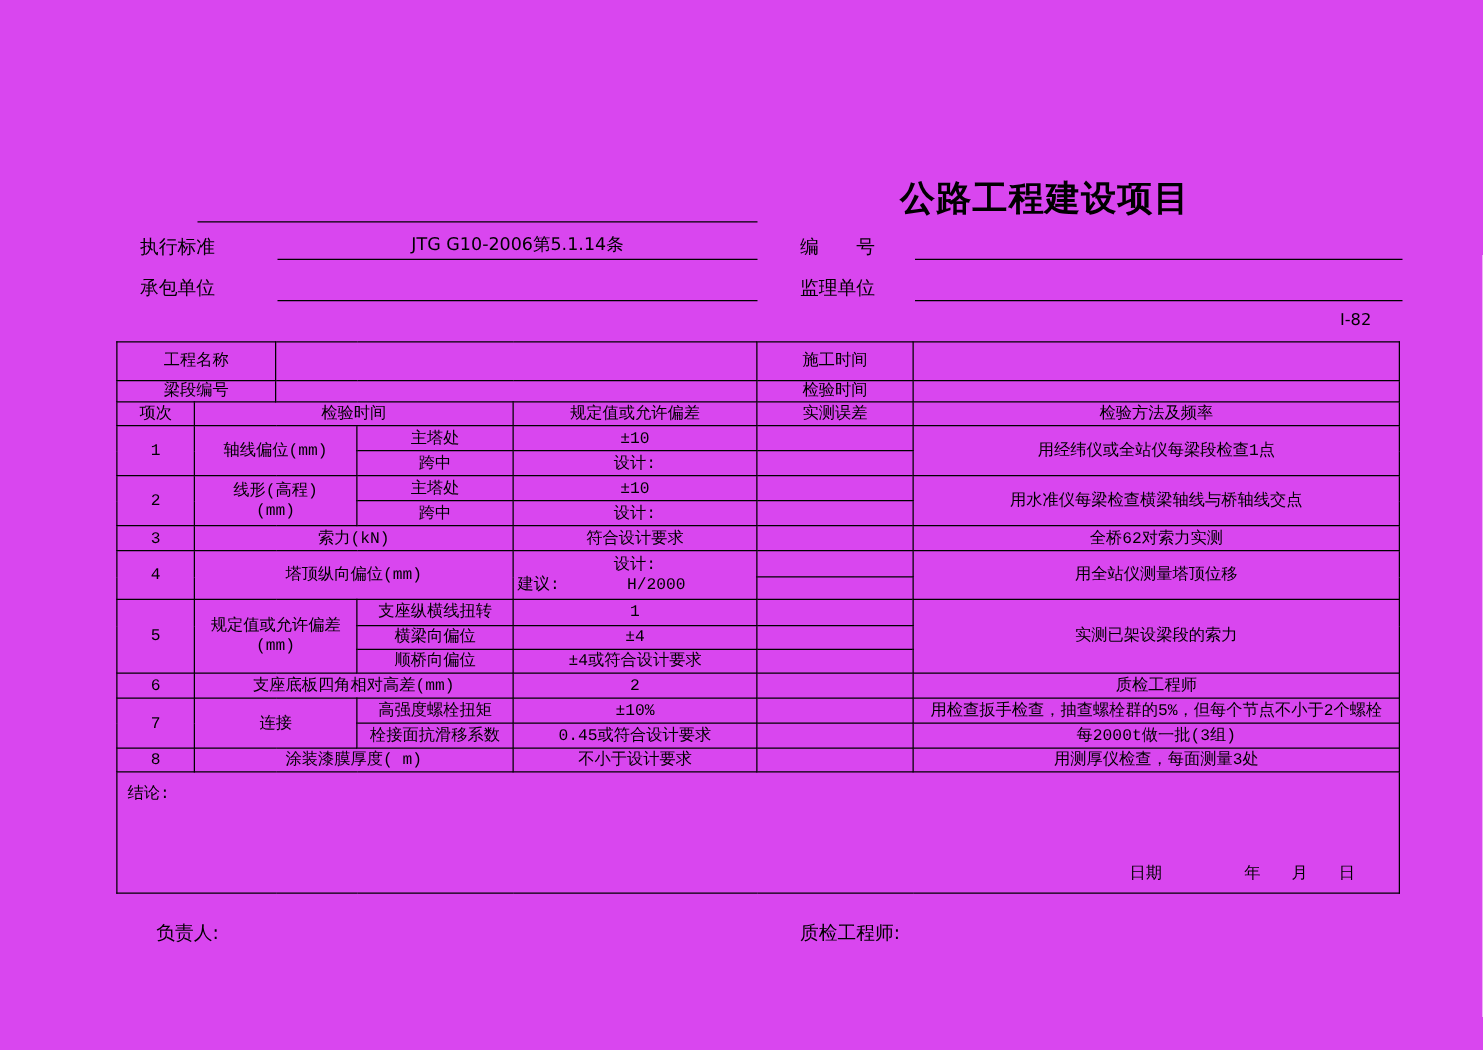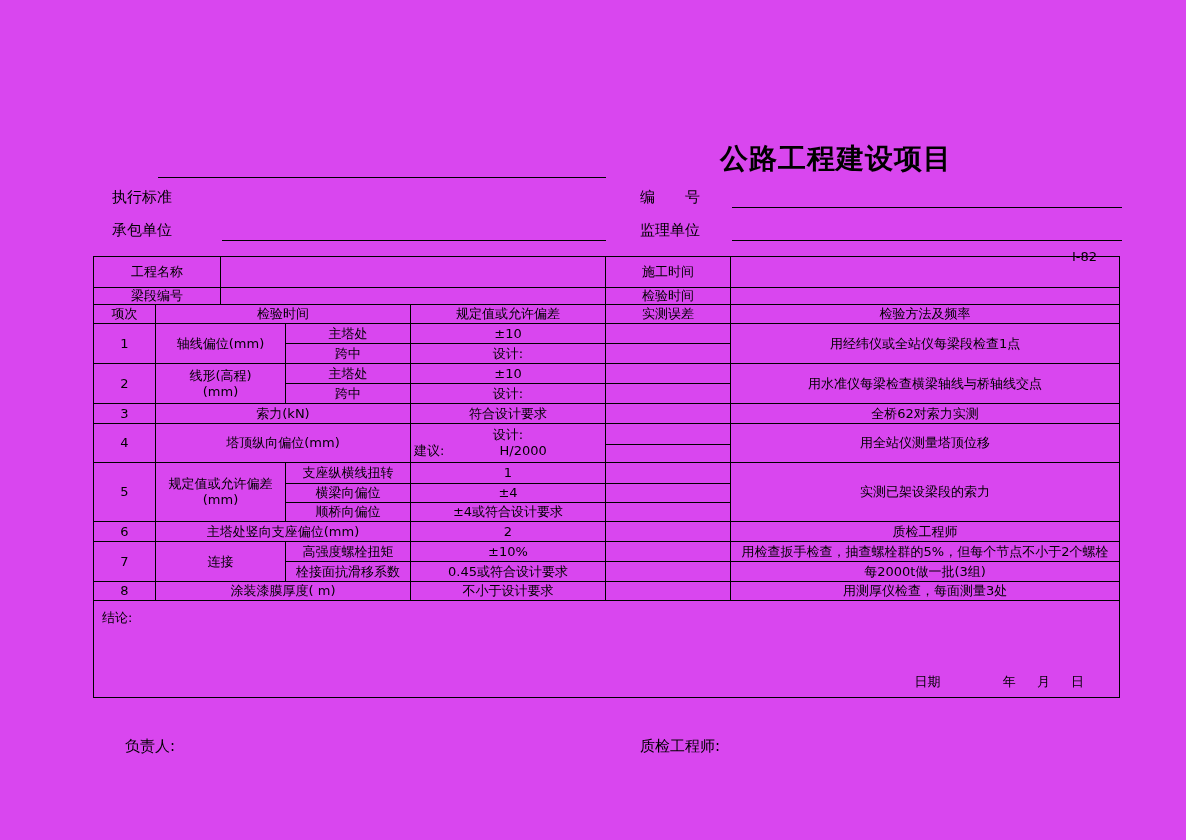--- a/index.html
+++ b/index.html
@@ -66,6 +66,7 @@
   <div class="ufield" style="left:158px;top:155px;width:448px;"></div>
 
   <div class="hlabel" style="left:112px;top:188px;">执行标准</div>
+  <div class="ufield" style="left:222px;top:185px;width:384px;">JTG G10-2006第5.1.14条</div>
 
   <div class="hlabel" style="left:640px;top:188px;">编　　号</div>
   <div class="ufield" style="left:732px;top:185px;width:390px;"></div>

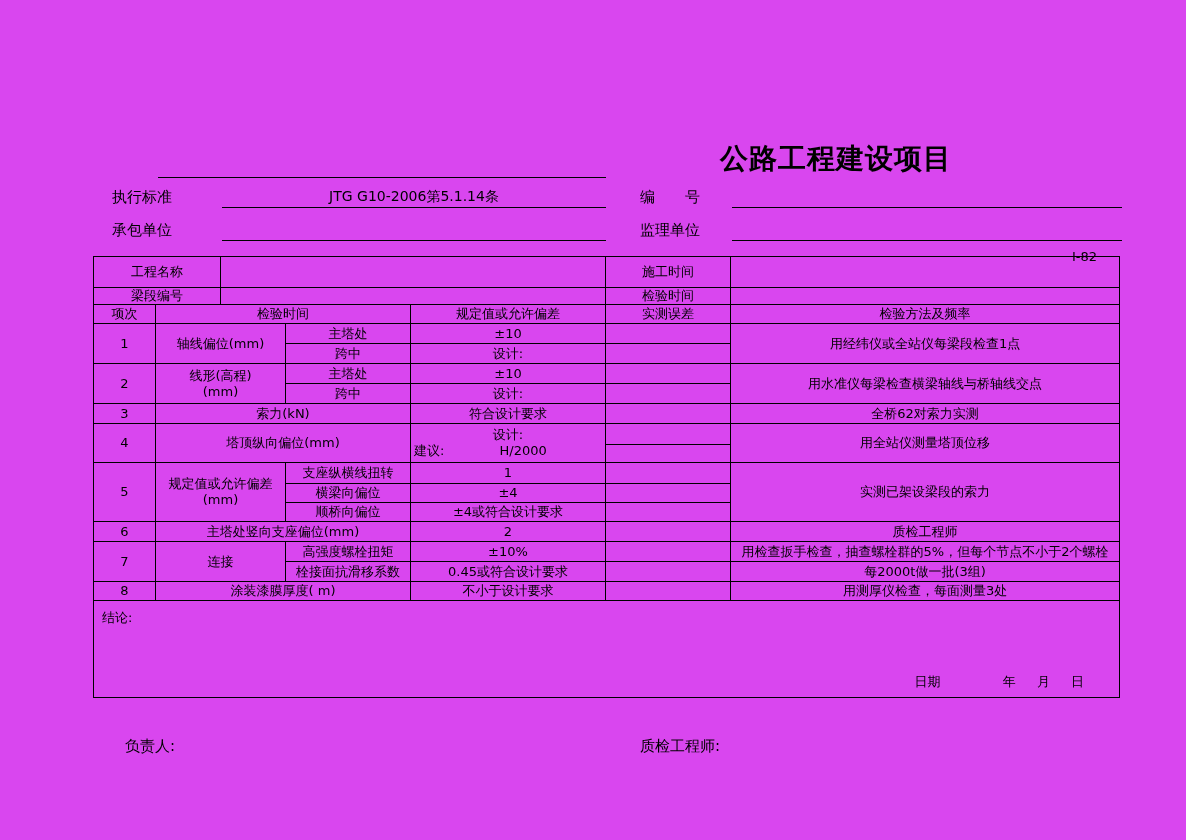--- a/index.html
+++ b/index.html
@@ -31,9 +31,10 @@
   }
   
   table.form{
-    position:absolute;left:93px;top:256px;
+    position:absolute;left:93px;top:273px;
     border-collapse:collapse;table-layout:fixed;
     width:1026px;
+    font-family:Liberation Mono, monospace;
   }
   table.form td{
     border:1px solid #000;

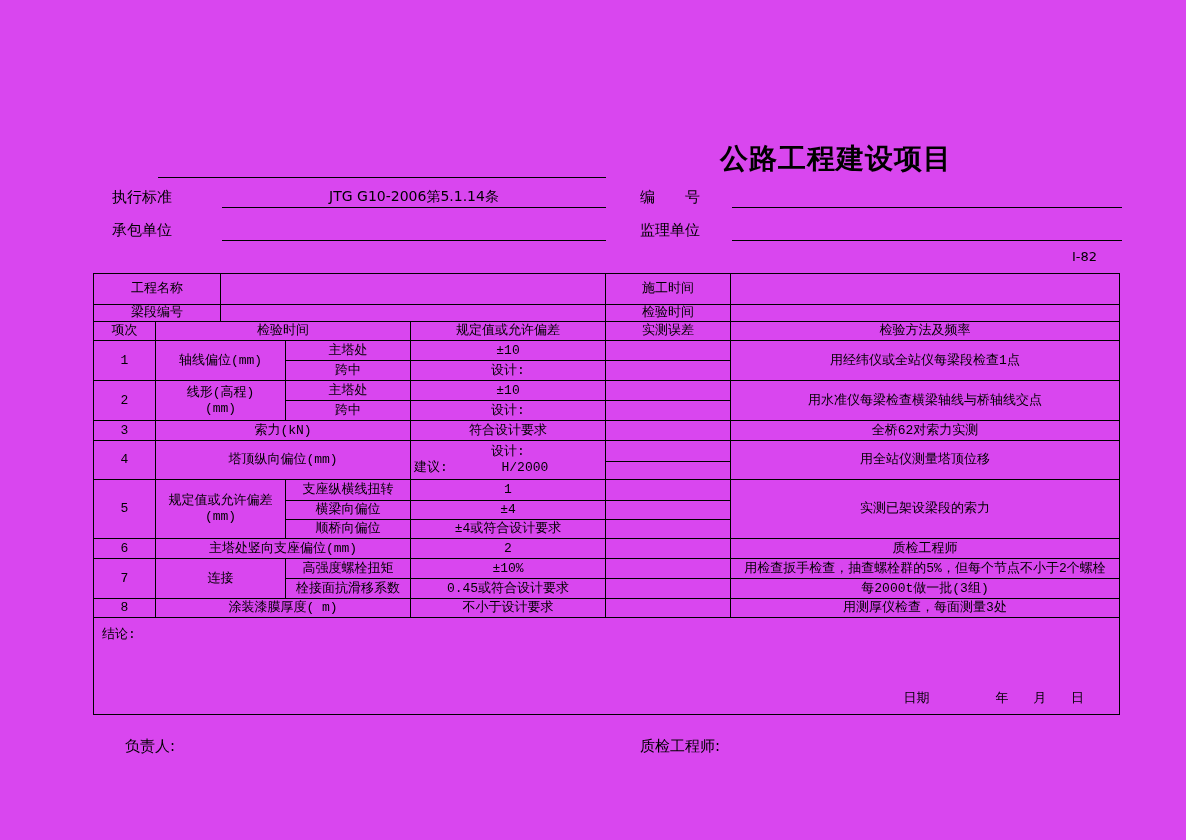--- a/index.html
+++ b/index.html
@@ -193,7 +193,7 @@
 
     <tr style="height:20px">
       <td>6</td>
-      <td colspan="3">主塔处竖向支座偏位(mm)</td>
+      <td colspan="3">支座底板四角相对高差(mm)</td>
       <td>2</td>
       <td></td>
       <td>质检工程师</td>

